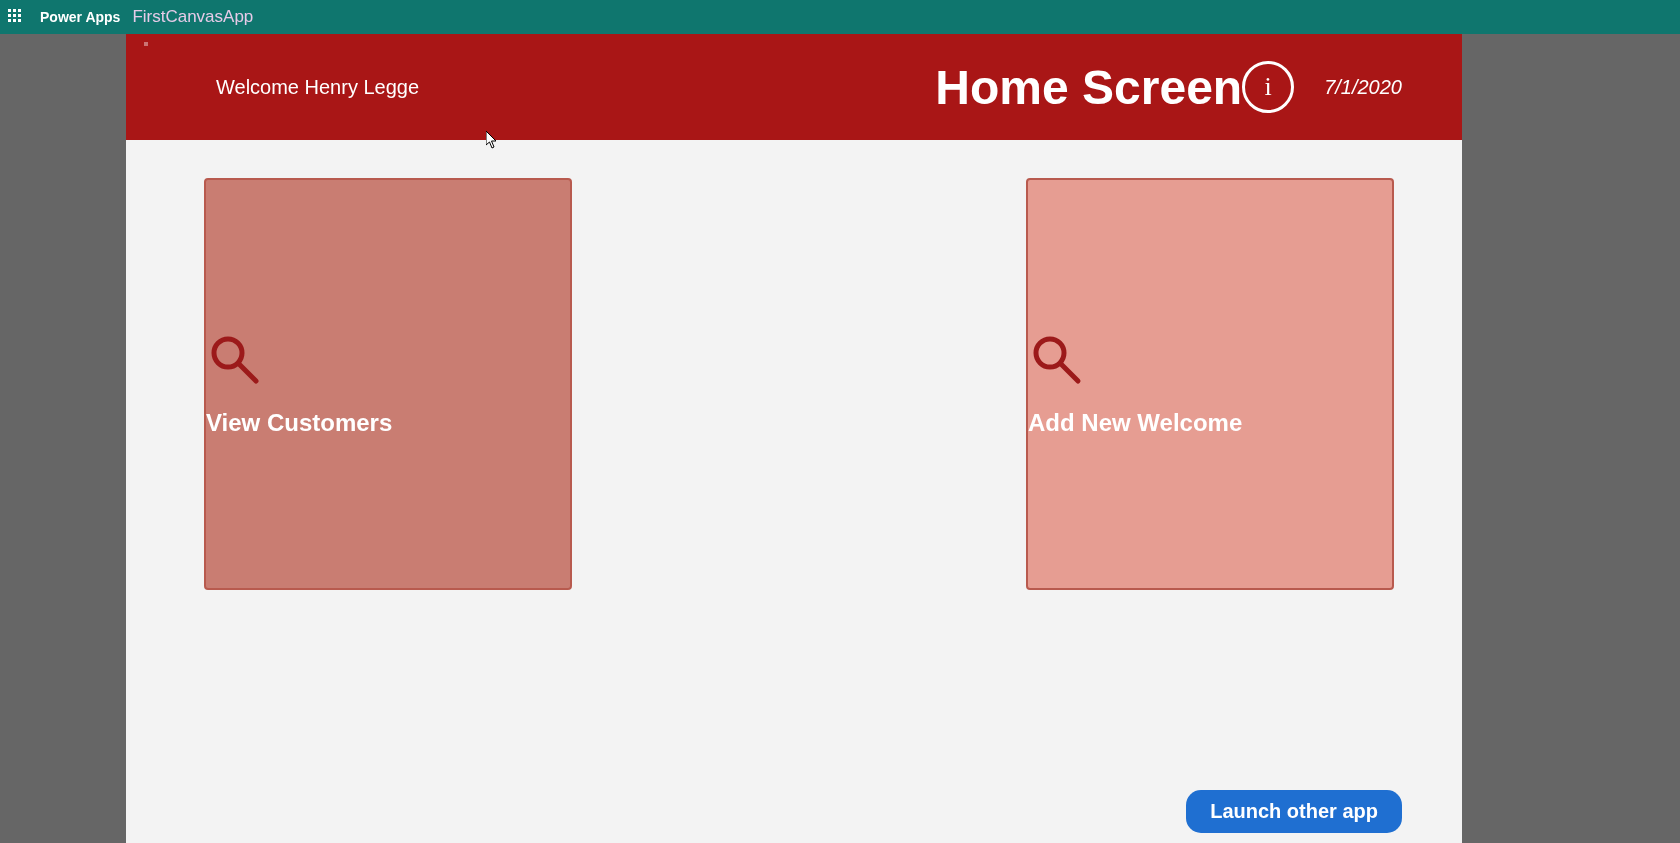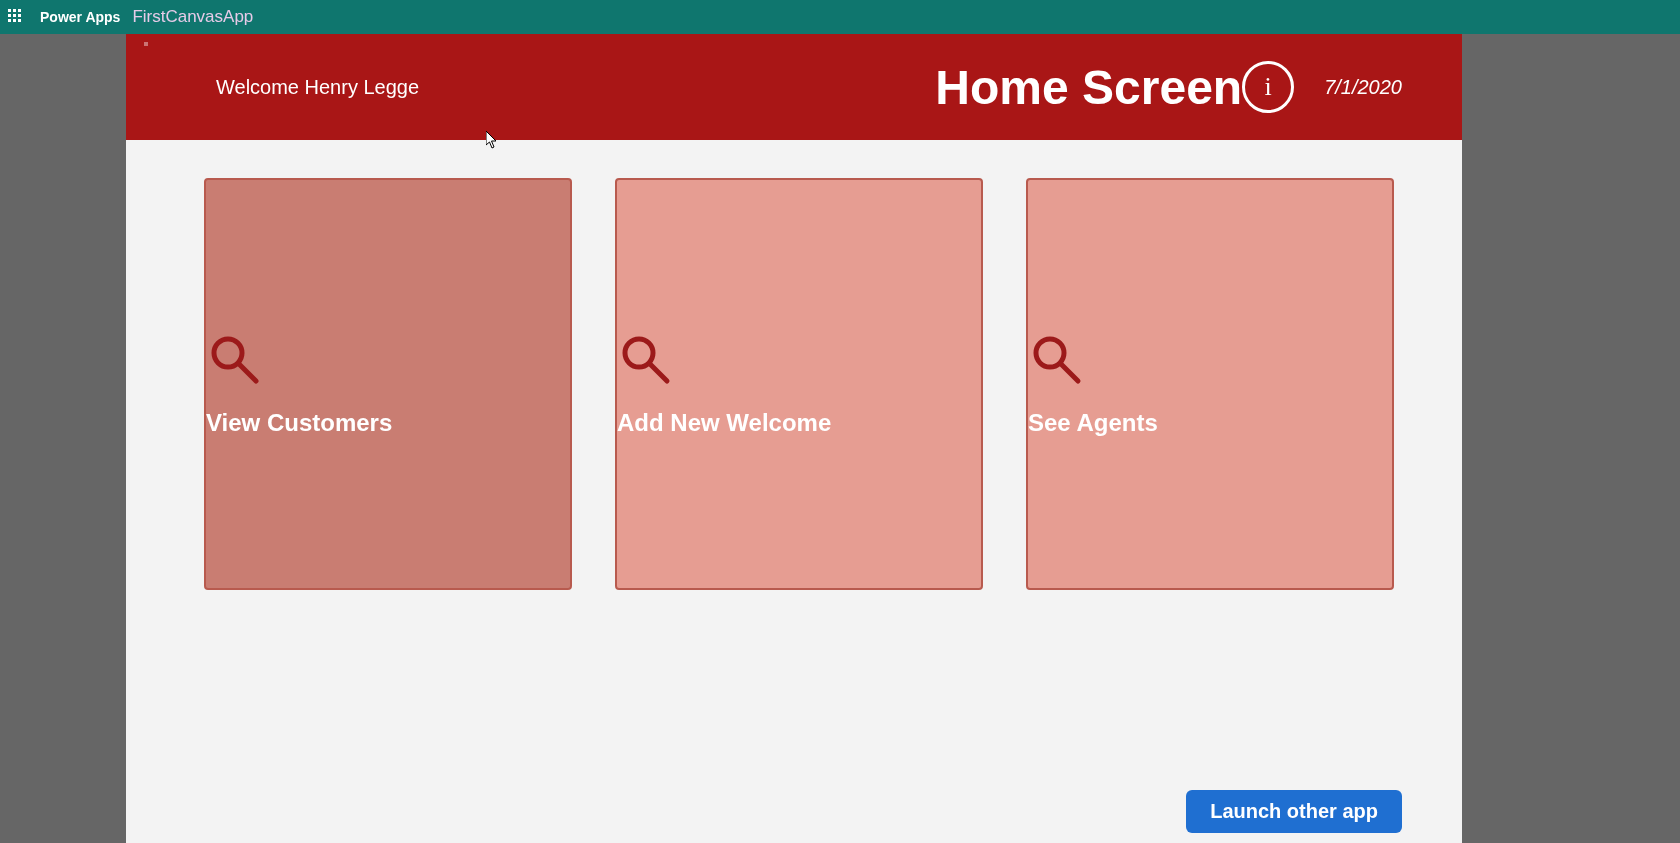--- a/index.html
+++ b/index.html
@@ -202,15 +202,6 @@
       <div class="card-label">Add New Welcome</div>
     </div>
 
-    <div class="card">
-      <div class="search-icon">
-        <svg viewBox="0 0 56 56">
-            <circle cx="22" cy="22" r="14" fill="none" stroke="#9c1a1a" stroke-width="5"></circle>
-            <line x1="33" y1="33" x2="50" y2="50" stroke="#9c1a1a" stroke-width="5" stroke-linecap="round"></line>
-          </svg>
-      </div>
-      <div class="card-label">See Agents</div>
-    </div>
   </div>
 
   <button class="launch-btn">Launch other app</button>

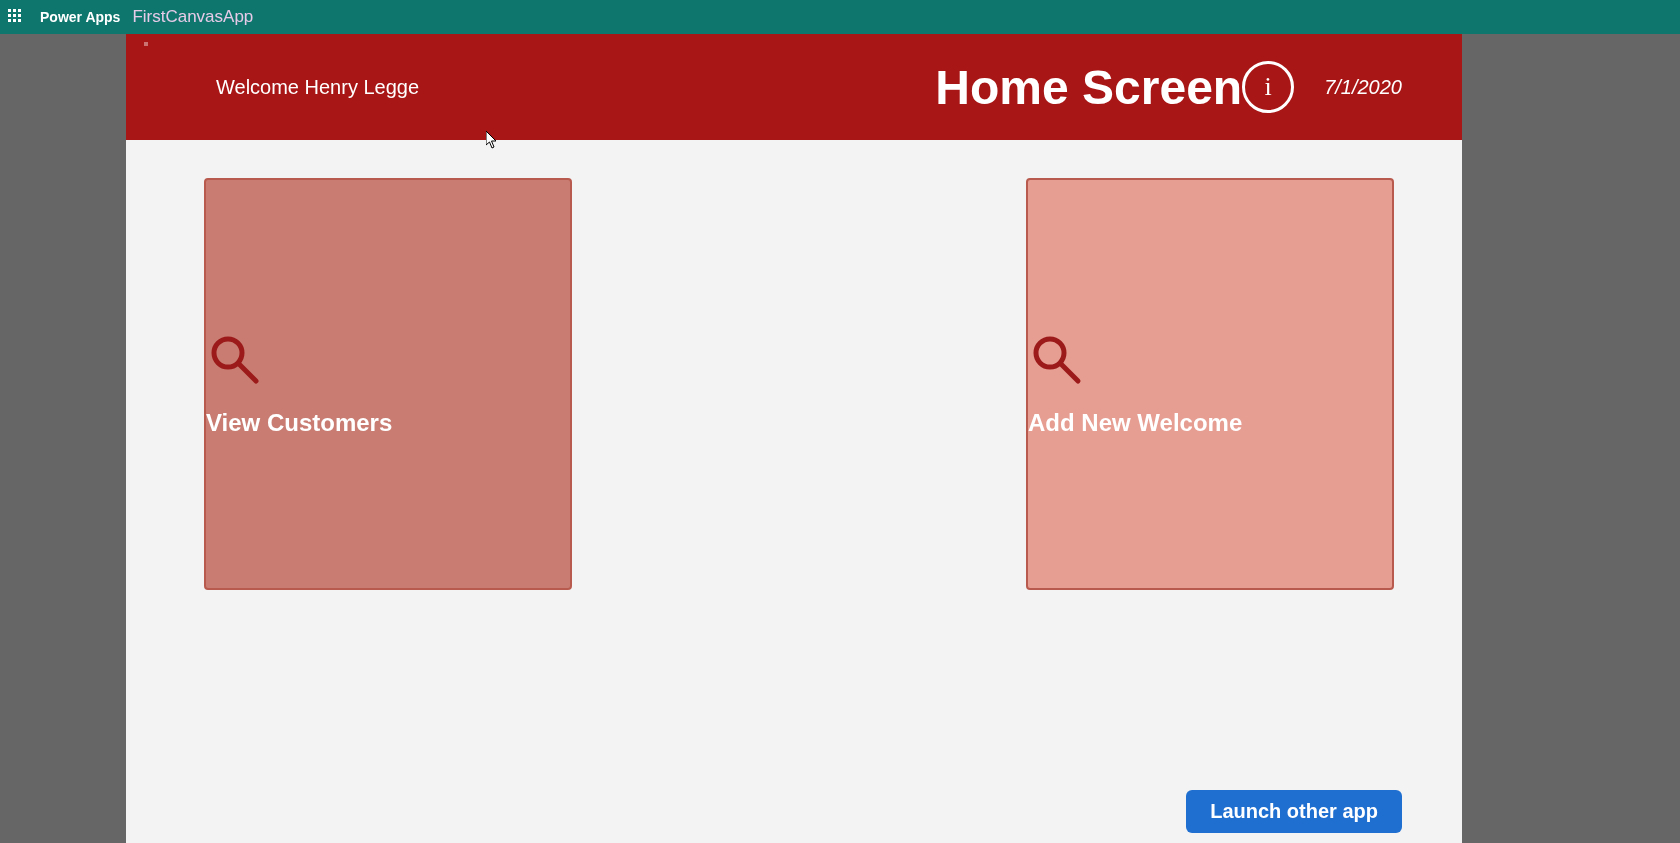--- a/index.html
+++ b/index.html
@@ -136,7 +136,7 @@
       background: #1f6fd1;
       color: #ffffff;
       border: none;
-      border-radius: 6px;
+      border-radius: 15px;
       padding: 10px 24px;
       font-size: 20px;
       font-weight: 600;

